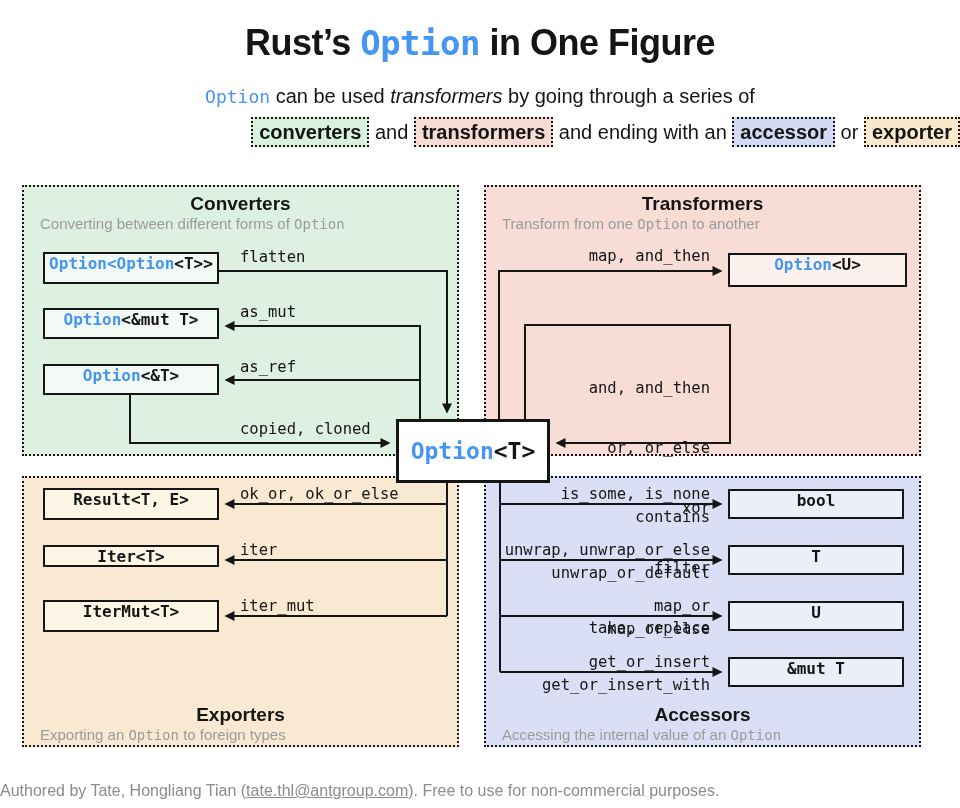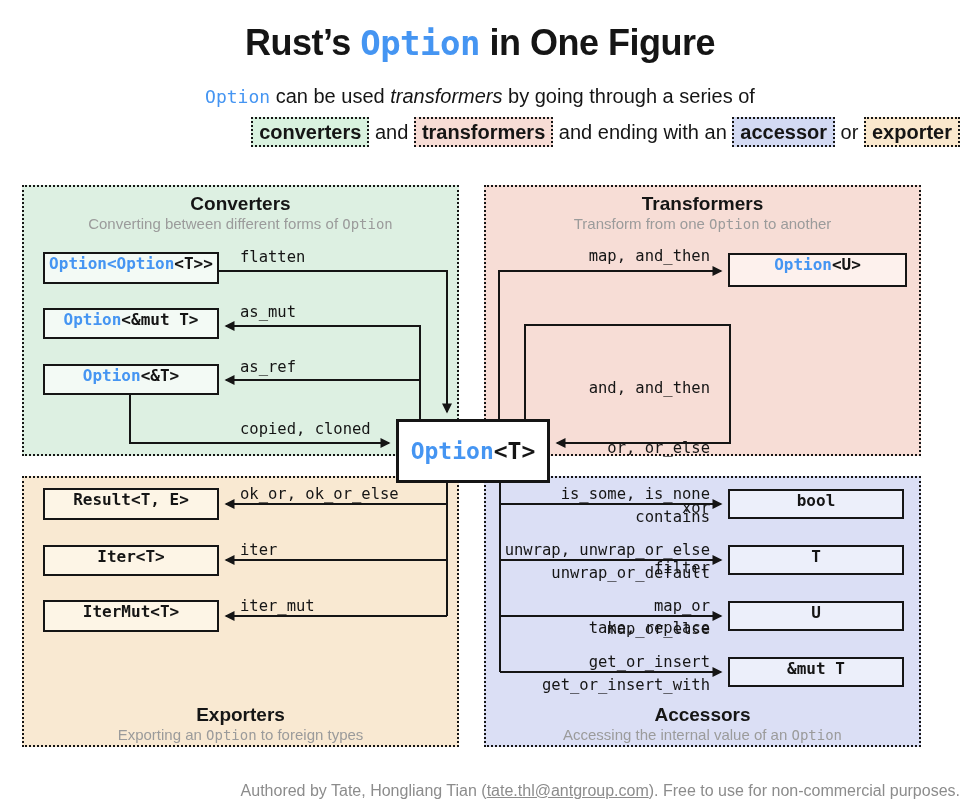--- a/index.html
+++ b/index.html
@@ -25,7 +25,7 @@
 
   .quad{position:absolute;border:2px dotted var(--ink);z-index:1}
   .q-title{position:absolute;left:0;width:100%;text-align:center;font-size:19px;font-weight:bold}
-  .q-sub{position:absolute;left:0;width:100%;text-align:center;font-size:15px;color:var(--gray);white-space:pre}
+  .q-sub{position:absolute;left:16px;width:100%;font-size:15px;color:var(--gray);white-space:pre}
   .q-sub .code{font-family:"DejaVu Sans Mono",monospace;font-size:14px;color:var(--gray)}
 
   .box{position:absolute;border:2px solid var(--ink);display:flex;align-items:flex-start;justify-content:center;

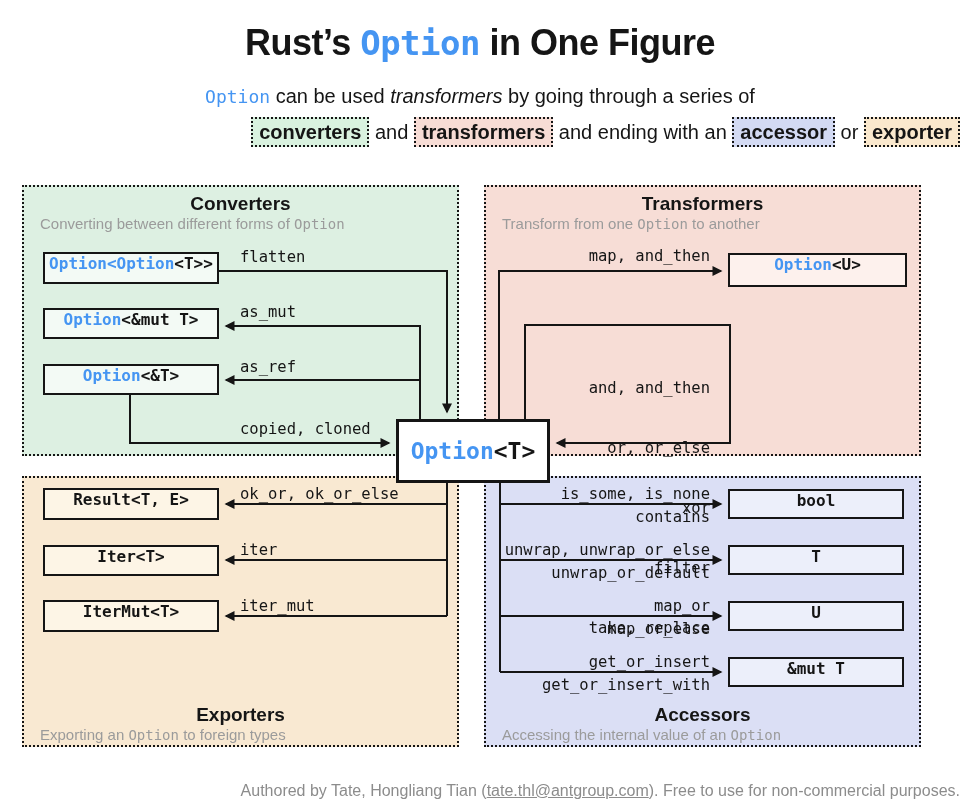--- a/index.html
+++ b/index.html
@@ -127,7 +127,7 @@
   <div class="lbl" style="left:240px;top:541px">iter</div>
   <div class="lbl" style="left:240px;top:597px">iter_mut</div>
   <div class="box bg-o" style="left:43px;top:488px;width:176px;height:32px"><span>Result&lt;T, E&gt;</span></div>
-  <div class="box bg-o" style="left:43px;top:545px;width:176px;height:31px"><span>Iter&lt;T&gt;</span></div>
+  <div class="box bg-o" style="left:43px;top:545px;width:176px;height:22px"><span>Iter&lt;T&gt;</span></div>
   <div class="box bg-o" style="left:43px;top:600px;width:176px;height:32px"><span>IterMut&lt;T&gt;</span></div>
 
   <div class="lbl r" style="right:250px;top:485px">is_some, is_none</div>

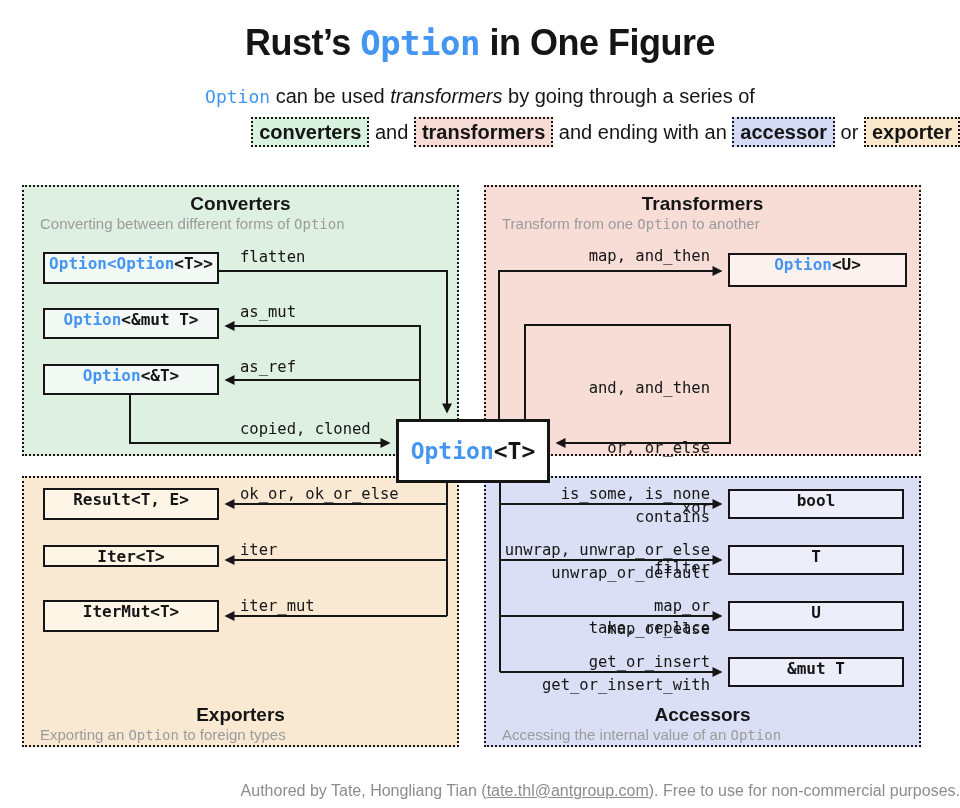--- a/index.html
+++ b/index.html
@@ -47,7 +47,7 @@
 
   svg.wires{position:absolute;left:0;top:0;z-index:2;pointer-events:none}
 
-  .footer{position:absolute;top:782px;left:0;width:100%;text-align:right;font-size:16px;color:var(--fgray);white-space:pre}
+  .footer{position:absolute;top:782px;left:0;width:100%;text-align:left;font-size:16px;color:var(--fgray);white-space:pre}
   .footer a{color:var(--fgray);text-decoration:underline}
 </style>
 </head>

